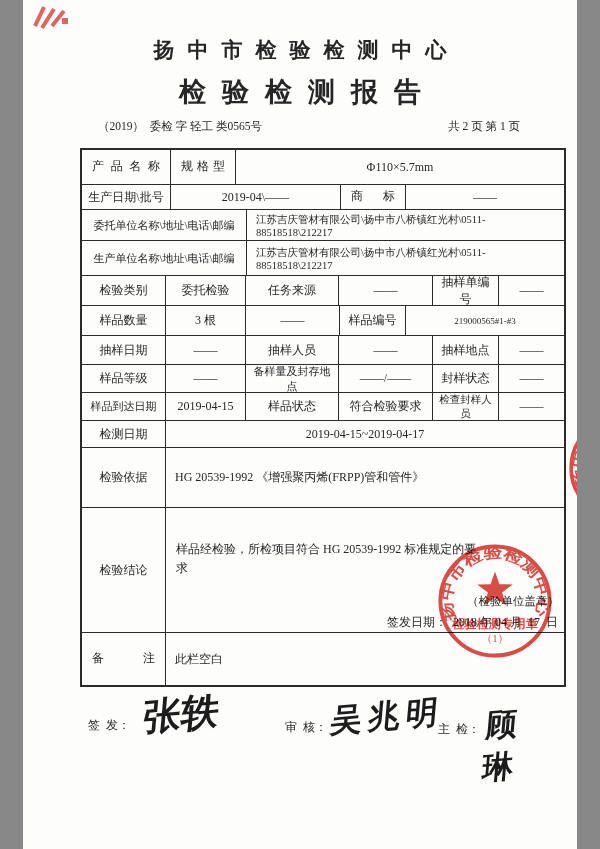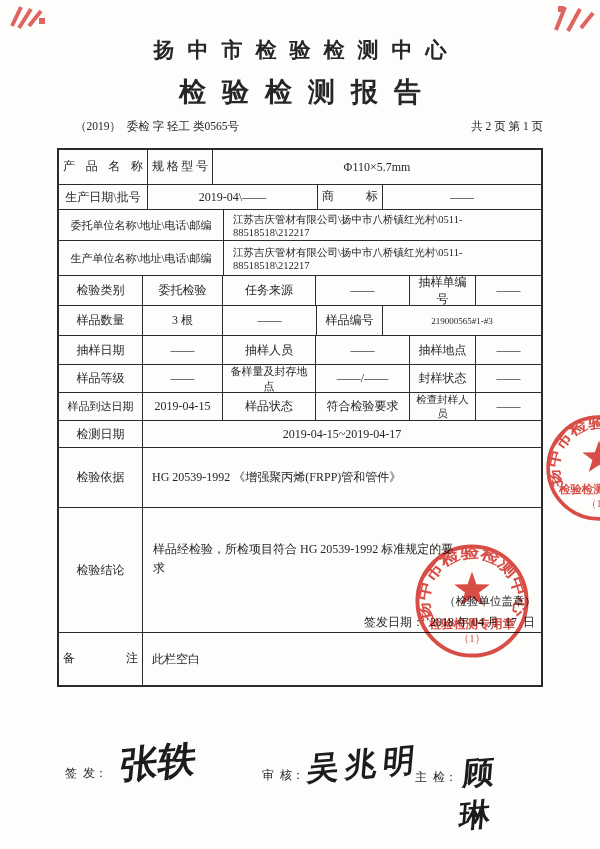--- a/index.html
+++ b/index.html
@@ -4,7 +4,7 @@
 <style>
   html,body { margin:0; padding:0; background:#888; }
   .page {
-    position:relative; width:600px; height:849px; margin:0 auto;
+    position:relative; width:554px; height:849px; margin:0 auto;
     background:#fdfdfc; overflow:hidden;
     font-family:"Liberation Serif","DejaVu Serif",serif; color:#262626;
   }

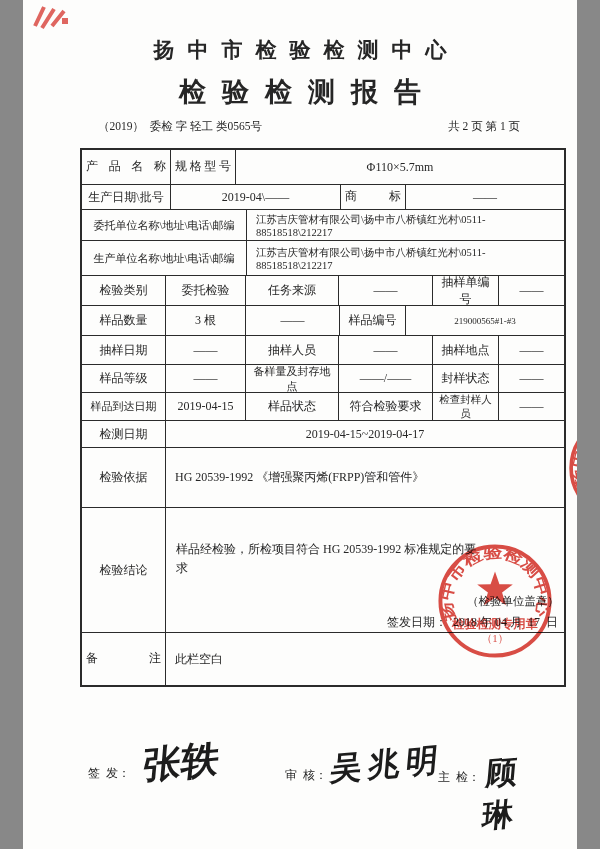--- a/index.html
+++ b/index.html
@@ -30,7 +30,7 @@
   }
   .tcell:first-child { border-left:none; }
   .val-left { justify-content:flex-start; text-align:left; padding-left:9px; }
-  .spread { display:block; text-align:justify; text-align-last:justify; padding:0 4px; }
+  .spread { display:block; text-align:justify; text-align-last:justify; padding:0 10px; }
   .fz11 { font-size:11px; }
   .fz105 { font-size:10.5px; }
   .fz9 { font-size:9px; letter-spacing:0; }

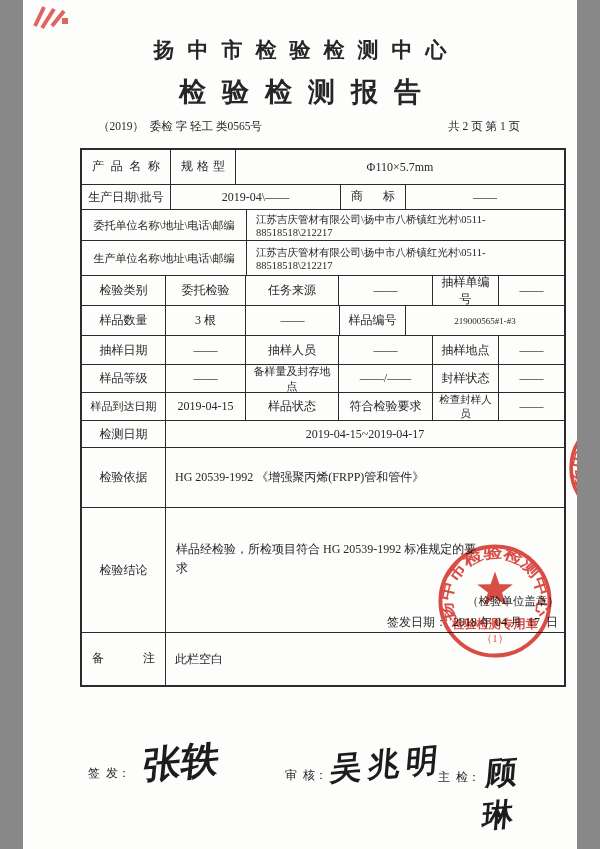--- a/index.html
+++ b/index.html
@@ -40,7 +40,7 @@
   .seal-note  { position:absolute; right:5px;  top:86px;  font-size:11.5px; }
   .issue-line { position:absolute; right:6px;  top:106px; font-size:12px; white-space:pre; }
   
-  .sign-area { position:absolute; left:57px; top:693px; width:510px; height:85px;margin-top:48px; }
+  .sign-area { position:absolute; left:57px; top:693px; width:510px; height:85px; }
   .sig-label { position:absolute; font-size:12px; white-space:pre; }
   .sig-name  {
     position:absolute; font-weight:bold; color:#1c1c1c;

